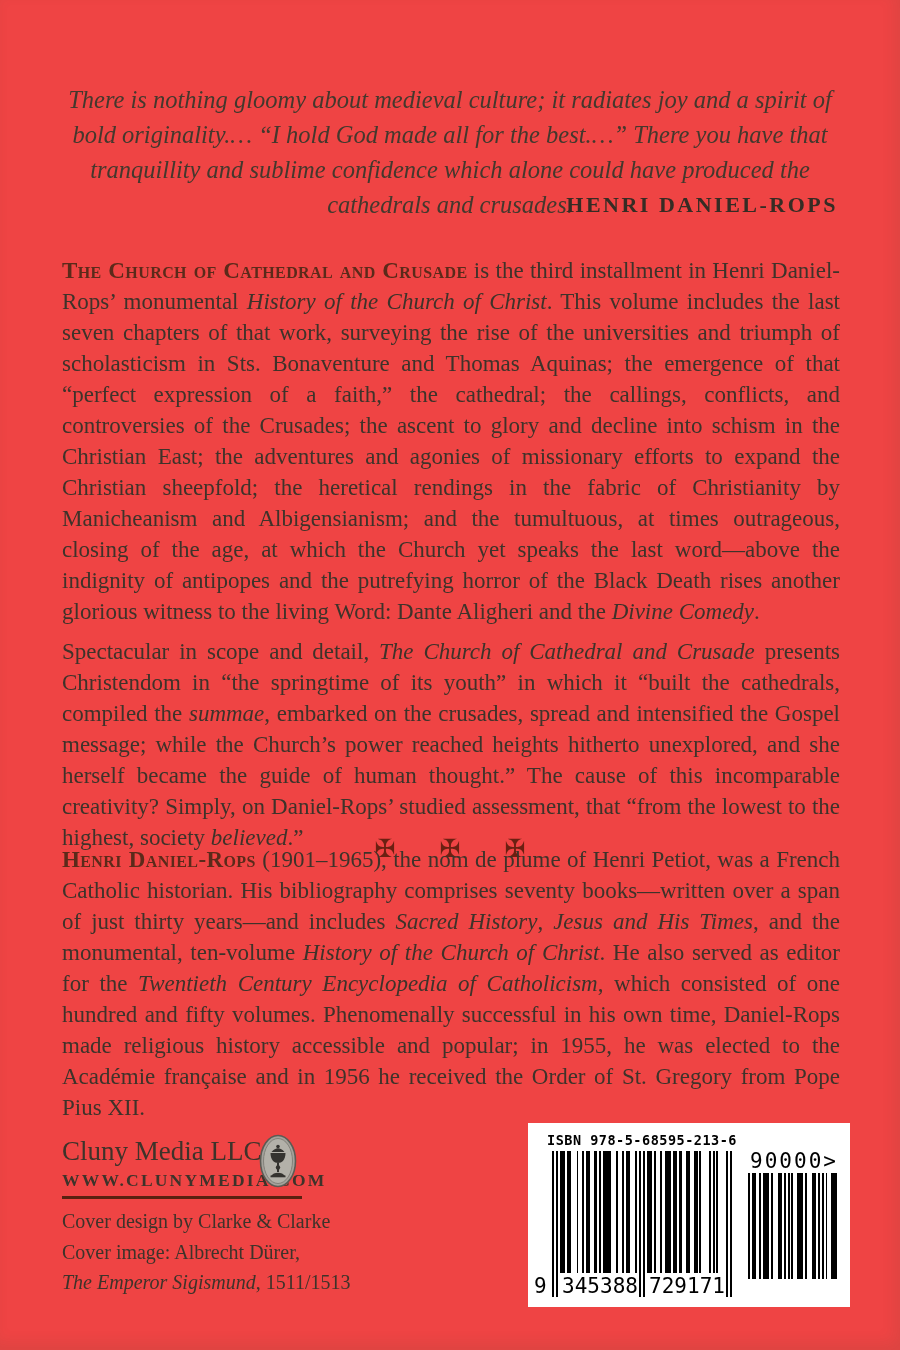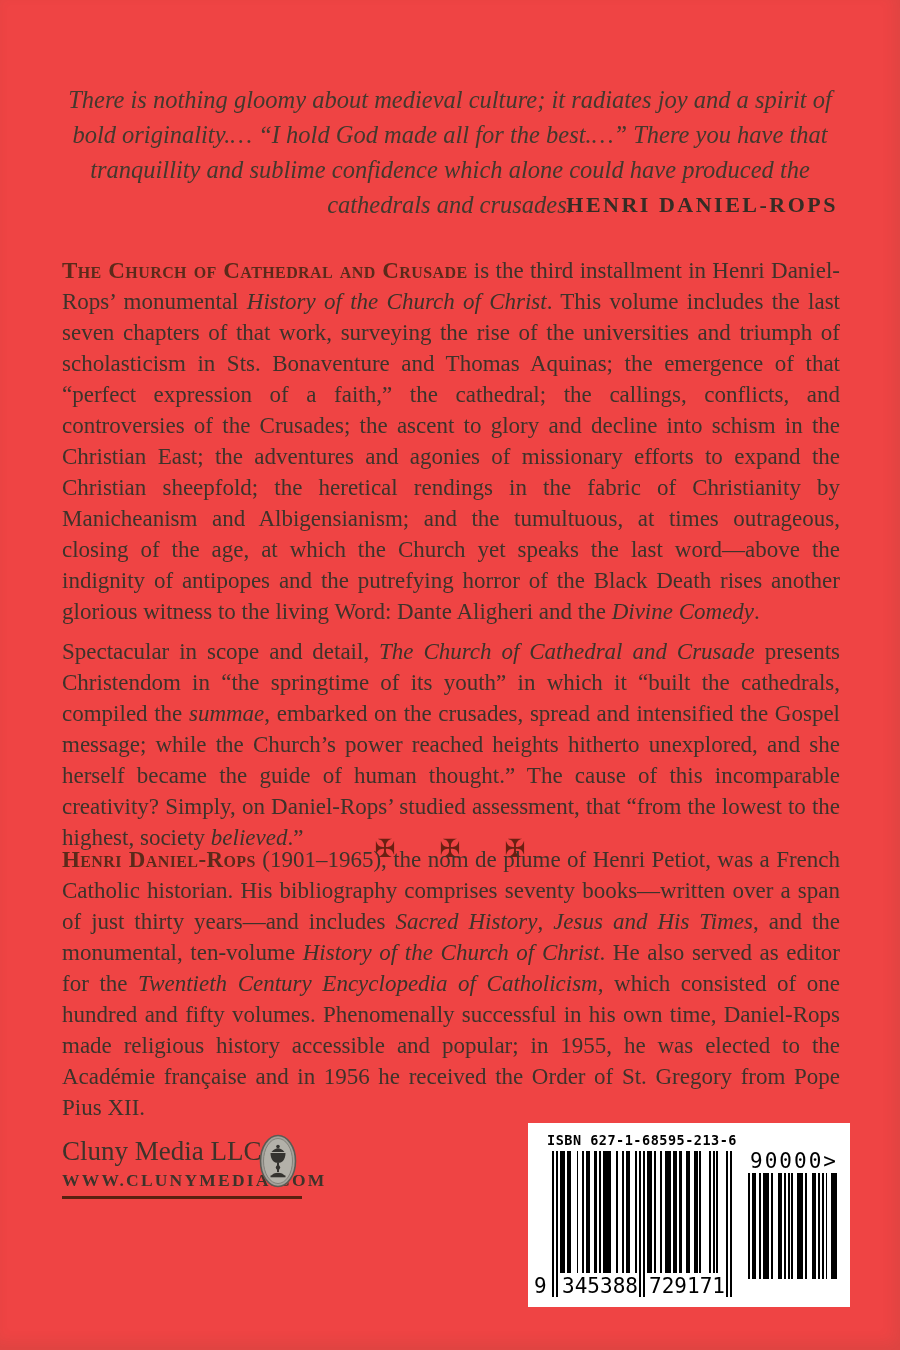--- a/index.html
+++ b/index.html
@@ -111,7 +111,7 @@
 
 
   <div class="bc-box">
-    <div class="bc-isbn">ISBN 627-1-68595-213-6</div>
+    <div class="bc-isbn">ISBN 978-5-68595-213-6</div>
     <div class="bc-main" style="white-space: nowrap; font-size: 0px; line-height: 0;"><span style="display: inline-block; width: 1.9px; height: 146px; vertical-align: top; background: rgb(0, 0, 0);"></span><span style="display: inline-block; width: 1.9px; height: 122px; vertical-align: top;"></span><span style="display: inline-block; width: 1.9px; height: 146px; vertical-align: top; background: rgb(0, 0, 0);"></span><span style="display: inline-block; width: 1.9px; height: 122px; vertical-align: top;"></span><span style="display: inline-block; width: 1.9px; height: 122px; vertical-align: top; background: rgb(0, 0, 0);"></span><span style="display: inline-block; width: 1.9px; height: 122px; vertical-align: top; background: rgb(0, 0, 0);"></span><span style="display: inline-block; width: 1.9px; height: 122px; vertical-align: top; background: rgb(0, 0, 0);"></span><span style="display: inline-block; width: 1.9px; height: 122px; vertical-align: top;"></span><span style="display: inline-block; width: 1.9px; height: 122px; vertical-align: top; background: rgb(0, 0, 0);"></span><span style="display: inline-block; width: 1.9px; height: 122px; vertical-align: top; background: rgb(0, 0, 0);"></span><span style="display: inline-block; width: 1.9px; height: 122px; vertical-align: top;"></span><span style="display: inline-block; width: 1.9px; height: 122px; vertical-align: top;"></span><span style="display: inline-block; width: 1.9px; height: 122px; vertical-align: top;"></span><span style="display: inline-block; width: 1.9px; height: 122px; vertical-align: top; background: rgb(0, 0, 0);"></span><span style="display: inline-block; width: 1.9px; height: 122px; vertical-align: top;"></span><span style="display: inline-block; width: 1.9px; height: 122px; vertical-align: top;"></span><span style="display: inline-block; width: 1.9px; height: 122px; vertical-align: top; background: rgb(0, 0, 0);"></span><span style="display: inline-block; width: 1.9px; height: 122px; vertical-align: top;"></span><span style="display: inline-block; width: 1.9px; height: 122px; vertical-align: top; background: rgb(0, 0, 0);"></span><span style="display: inline-block; width: 1.9px; height: 122px; vertical-align: top; background: rgb(0, 0, 0);"></span><span style="display: inline-block; width: 1.9px; height: 122px; vertical-align: top;"></span><span style="display: inline-block; width: 1.9px; height: 122px; vertical-align: top;"></span><span style="display: inline-block; width: 1.9px; height: 122px; vertical-align: top; background: rgb(0, 0, 0);"></span><span style="display: inline-block; width: 1.9px; height: 122px; vertical-align: top; background: rgb(0, 0, 0);"></span><span style="display: inline-block; width: 1.9px; height: 122px; vertical-align: top;"></span><span style="display: inline-block; width: 1.9px; height: 122px; vertical-align: top; background: rgb(0, 0, 0);"></span><span style="display: inline-block; width: 1.9px; height: 122px; vertical-align: top;"></span><span style="display: inline-block; width: 1.9px; height: 122px; vertical-align: top; background: rgb(0, 0, 0);"></span><span style="display: inline-block; width: 1.9px; height: 122px; vertical-align: top; background: rgb(0, 0, 0);"></span><span style="display: inline-block; width: 1.9px; height: 122px; vertical-align: top; background: rgb(0, 0, 0);"></span><span style="display: inline-block; width: 1.9px; height: 122px; vertical-align: top; background: rgb(0, 0, 0);"></span><span style="display: inline-block; width: 1.9px; height: 122px; vertical-align: top;"></span><span style="display: inline-block; width: 1.9px; height: 122px; vertical-align: top;"></span><span style="display: inline-block; width: 1.9px; height: 122px; vertical-align: top;"></span><span style="display: inline-block; width: 1.9px; height: 122px; vertical-align: top; background: rgb(0, 0, 0);"></span><span style="display: inline-block; width: 1.9px; height: 122px; vertical-align: top;"></span><span style="display: inline-block; width: 1.9px; height: 122px; vertical-align: top;"></span><span style="display: inline-block; width: 1.9px; height: 122px; vertical-align: top; background: rgb(0, 0, 0);"></span><span style="display: inline-block; width: 1.9px; height: 122px; vertical-align: top;"></span><span style="display: inline-block; width: 1.9px; height: 122px; vertical-align: top; background: rgb(0, 0, 0);"></span><span style="display: inline-block; width: 1.9px; height: 122px; vertical-align: top; background: rgb(0, 0, 0);"></span><span style="display: inline-block; width: 1.9px; height: 122px; vertical-align: top;"></span><span style="display: inline-block; width: 1.9px; height: 122px; vertical-align: top;"></span><span style="display: inline-block; width: 1.9px; height: 122px; vertical-align: top;"></span><span style="display: inline-block; width: 1.9px; height: 122px; vertical-align: top; background: rgb(0, 0, 0);"></span><span style="display: inline-block; width: 1.9px; height: 122px; vertical-align: top;"></span><span style="display: inline-block; width: 1.9px; height: 146px; vertical-align: top; background: rgb(0, 0, 0);"></span><span style="display: inline-block; width: 1.9px; height: 122px; vertical-align: top;"></span><span style="display: inline-block; width: 1.9px; height: 146px; vertical-align: top; background: rgb(0, 0, 0);"></span><span style="display: inline-block; width: 1.9px; height: 122px; vertical-align: top;"></span><span style="display: inline-block; width: 1.9px; height: 122px; vertical-align: top; background: rgb(0, 0, 0);"></span><span style="display: inline-block; width: 1.9px; height: 122px; vertical-align: top; background: rgb(0, 0, 0);"></span><span style="display: inline-block; width: 1.9px; height: 122px; vertical-align: top; background: rgb(0, 0, 0);"></span><span style="display: inline-block; width: 1.9px; height: 122px; vertical-align: top;"></span><span style="display: inline-block; width: 1.9px; height: 122px; vertical-align: top; background: rgb(0, 0, 0);"></span><span style="display: inline-block; width: 1.9px; height: 122px; vertical-align: top;"></span><span style="display: inline-block; width: 1.9px; height: 122px; vertical-align: top;"></span><span style="display: inline-block; width: 1.9px; height: 122px; vertical-align: top; background: rgb(0, 0, 0);"></span><span style="display: inline-block; width: 1.9px; height: 122px; vertical-align: top;"></span><span style="display: inline-block; width: 1.9px; height: 122px; vertical-align: top;"></span><span style="display: inline-block; width: 1.9px; height: 122px; vertical-align: top; background: rgb(0, 0, 0);"></span><span style="display: inline-block; width: 1.9px; height: 122px; vertical-align: top; background: rgb(0, 0, 0);"></span><span style="display: inline-block; width: 1.9px; height: 122px; vertical-align: top; background: rgb(0, 0, 0);"></span><span style="display: inline-block; width: 1.9px; height: 122px; vertical-align: top;"></span><span style="display: inline-block; width: 1.9px; height: 122px; vertical-align: top; background: rgb(0, 0, 0);"></span><span style="display: inline-block; width: 1.9px; height: 122px; vertical-align: top; background: rgb(0, 0, 0);"></span><span style="display: inline-block; width: 1.9px; height: 122px; vertical-align: top;"></span><span style="display: inline-block; width: 1.9px; height: 122px; vertical-align: top; background: rgb(0, 0, 0);"></span><span style="display: inline-block; width: 1.9px; height: 122px; vertical-align: top; background: rgb(0, 0, 0);"></span><span style="display: inline-block; width: 1.9px; height: 122px; vertical-align: top;"></span><span style="display: inline-block; width: 1.9px; height: 122px; vertical-align: top;"></span><span style="display: inline-block; width: 1.9px; height: 122px; vertical-align: top; background: rgb(0, 0, 0);"></span><span style="display: inline-block; width: 1.9px; height: 122px; vertical-align: top; background: rgb(0, 0, 0);"></span><span style="display: inline-block; width: 1.9px; height: 122px; vertical-align: top;"></span><span style="display: inline-block; width: 1.9px; height: 122px; vertical-align: top;"></span><span style="display: inline-block; width: 1.9px; height: 122px; vertical-align: top; background: rgb(0, 0, 0);"></span><span style="display: inline-block; width: 1.9px; height: 122px; vertical-align: top; background: rgb(0, 0, 0);"></span><span style="display: inline-block; width: 1.9px; height: 122px; vertical-align: top;"></span><span style="display: inline-block; width: 1.9px; height: 122px; vertical-align: top; background: rgb(0, 0, 0);"></span><span style="display: inline-block; width: 1.9px; height: 122px; vertical-align: top;"></span><span style="display: inline-block; width: 1.9px; height: 122px; vertical-align: top;"></span><span style="display: inline-block; width: 1.9px; height: 122px; vertical-align: top;"></span><span style="display: inline-block; width: 1.9px; height: 122px; vertical-align: top;"></span><span style="display: inline-block; width: 1.9px; height: 122px; vertical-align: top; background: rgb(0, 0, 0);"></span><span style="display: inline-block; width: 1.9px; height: 122px; vertical-align: top;"></span><span style="display: inline-block; width: 1.9px; height: 122px; vertical-align: top; background: rgb(0, 0, 0);"></span><span style="display: inline-block; width: 1.9px; height: 122px; vertical-align: top;"></span><span style="display: inline-block; width: 1.9px; height: 122px; vertical-align: top; background: rgb(0, 0, 0);"></span><span style="display: inline-block; width: 1.9px; height: 122px; vertical-align: top;"></span><span style="display: inline-block; width: 1.9px; height: 122px; vertical-align: top;"></span><span style="display: inline-block; width: 1.9px; height: 122px; vertical-align: top;"></span><span style="display: inline-block; width: 1.9px; height: 122px; vertical-align: top;"></span><span style="display: inline-block; width: 1.9px; height: 146px; vertical-align: top; background: rgb(0, 0, 0);"></span><span style="display: inline-block; width: 1.9px; height: 122px; vertical-align: top;"></span><span style="display: inline-block; width: 1.9px; height: 146px; vertical-align: top; background: rgb(0, 0, 0);"></span></div>
     <div class="bc-digits bc-d-lead">9</div>
     <div class="bc-digits bc-d-g1">345388</div>

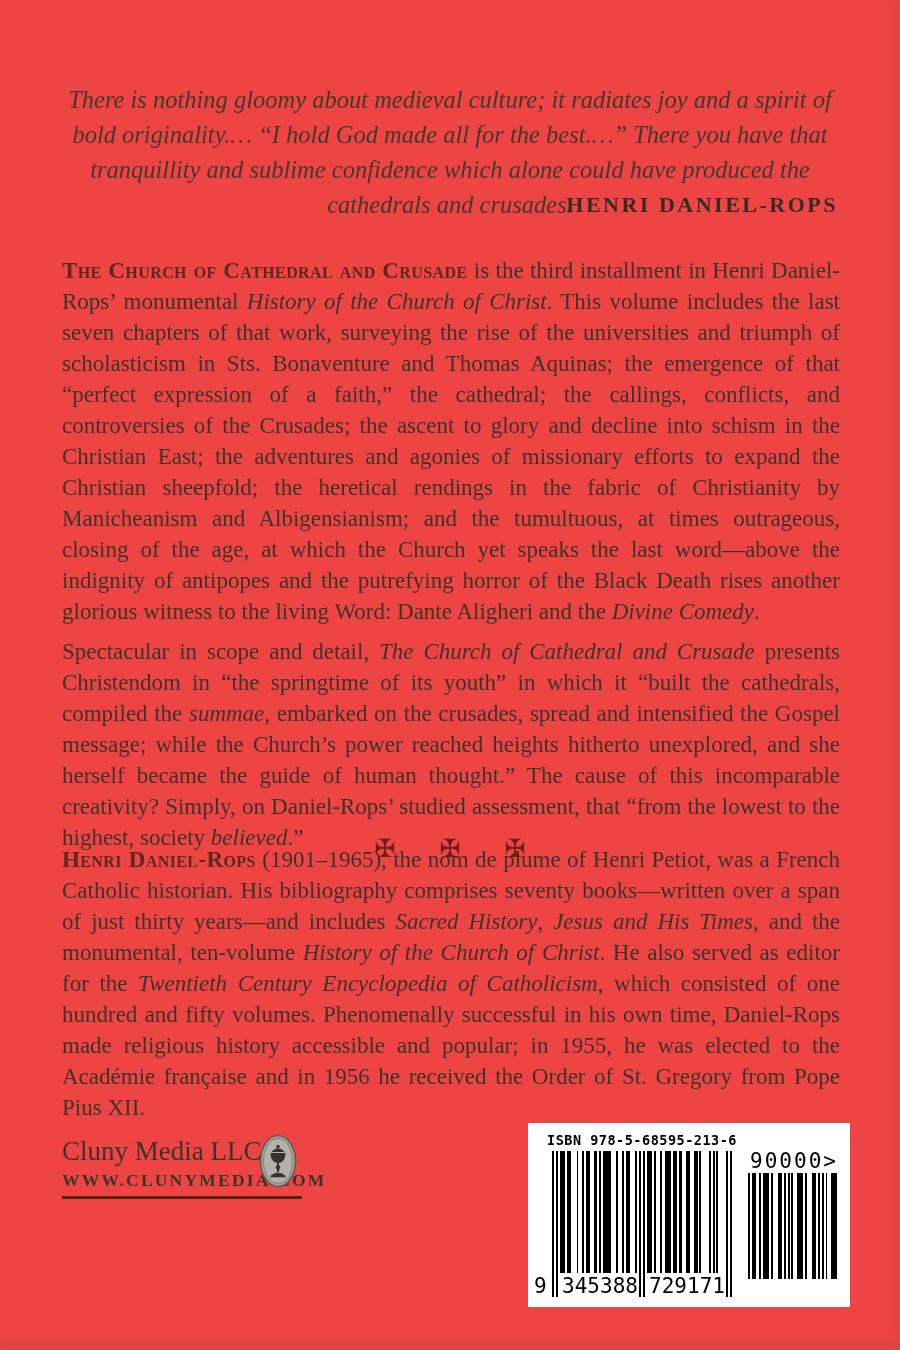--- a/index.html
+++ b/index.html
@@ -109,6 +109,11 @@
 
   <div class="rule"></div>
 
+  <div class="credits">
+    <div>Cover design by Clarke &amp; Clarke</div>
+    <div>Cover image: Albrecht Dürer,</div>
+    <div><span class="it">The Emperor Sigismund</span><span>, 1511/1513</span></div>
+  </div>
 
   <div class="bc-box">
     <div class="bc-isbn">ISBN 978-5-68595-213-6</div>

